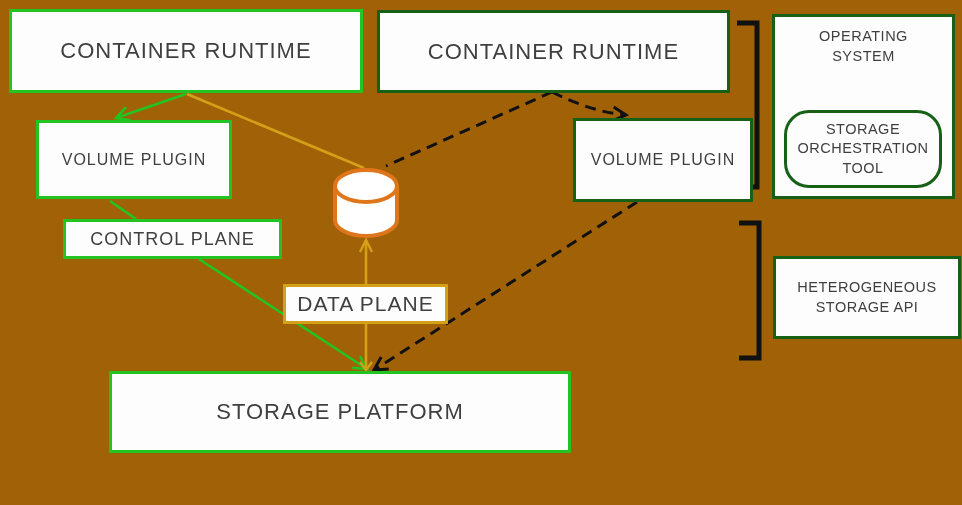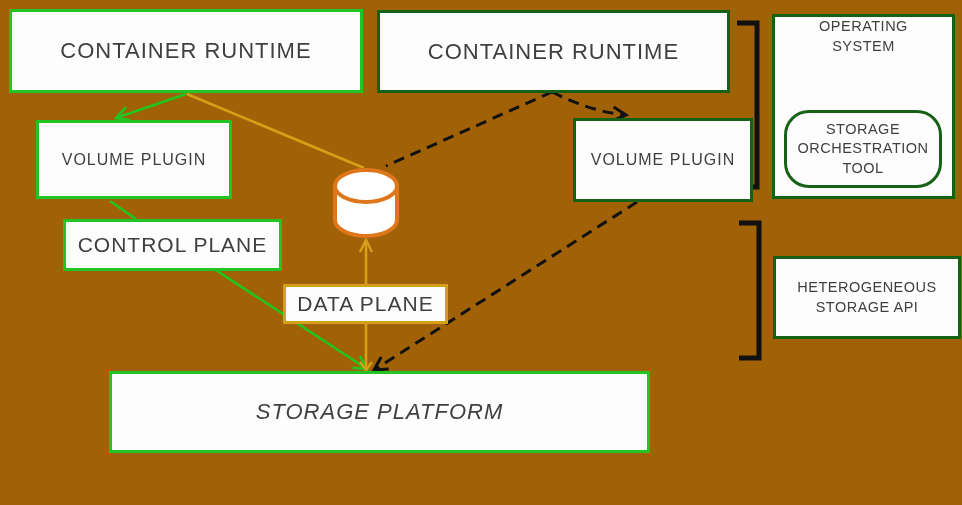--- a/index.html
+++ b/index.html
@@ -26,7 +26,7 @@
   .cp{left:63px;top:219px;width:219px;height:52px;font-size:21px;}
   .dp{left:283px;top:268px;width:165px;height:40px;font-size:21px;}
   .sp{left:109px;top:371px;width:541px;height:82px;font-style:italic;}
-  .os{left:772px;top:14px;width:183px;height:185px;align-items:flex-start;}
+  .os{left:772px;top:14px;width:183px;height:185px;align-items:flex-start;padding-top:10px;}
   .os .lbl{display:inline-block;max-width:112px;}
   .sot{left:784px;top:110px;width:158px;height:78px;border-radius:25px;}
   .sot .lbl{display:inline-block;max-width:135px;}

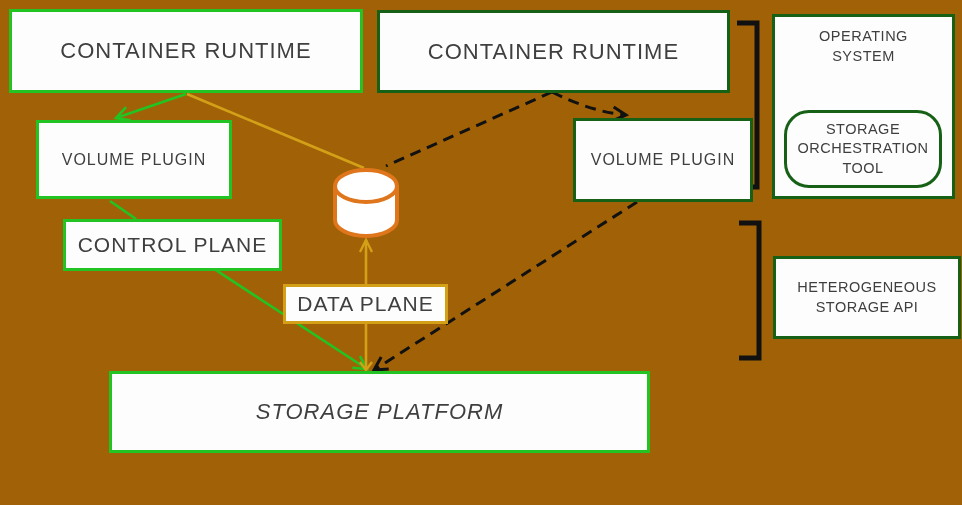--- a/index.html
+++ b/index.html
@@ -23,7 +23,7 @@
   .crr{left:377px;top:10px;width:353px;height:83px;}
   .vpl{left:12px;top:120px;width:196px;height:79px;}
   .vpr{left:549px;top:118px;width:180px;height:84px;}
-  .cp{left:63px;top:219px;width:219px;height:52px;font-size:21px;}
+  .cp{left:63px;top:219px;width:219px;height:40px;font-size:18px;}
   .dp{left:283px;top:268px;width:165px;height:40px;font-size:21px;}
   .sp{left:109px;top:371px;width:541px;height:82px;font-style:italic;}
   .os{left:772px;top:14px;width:183px;height:185px;align-items:flex-start;padding-top:10px;}

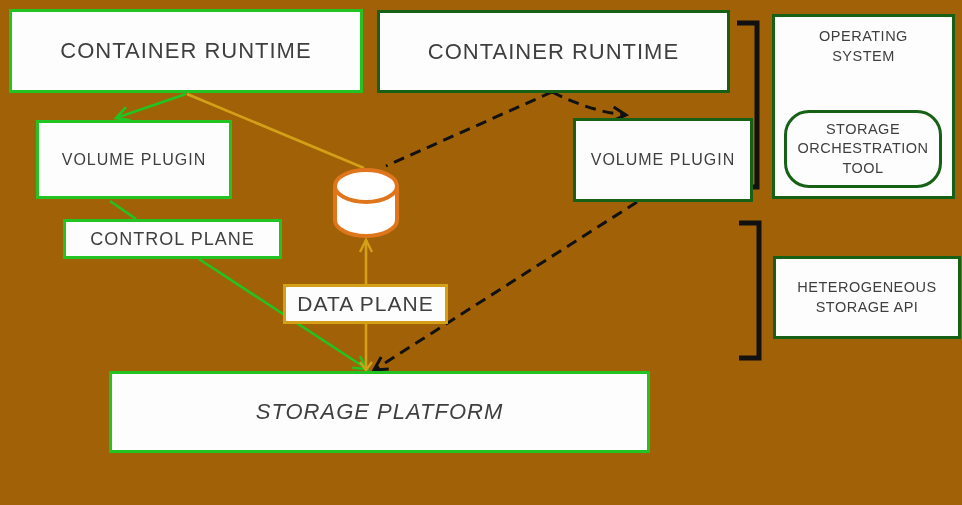--- a/index.html
+++ b/index.html
@@ -25,7 +25,7 @@
   .vpr{left:549px;top:118px;width:180px;height:84px;}
   .cp{left:63px;top:219px;width:219px;height:40px;font-size:18px;}
   .dp{left:283px;top:268px;width:165px;height:40px;font-size:21px;}
-  .sp{left:109px;top:371px;width:541px;height:82px;font-style:italic;}
+  .sp{left:109px;top:371px;width:462px;height:82px;}
   .os{left:772px;top:14px;width:183px;height:185px;align-items:flex-start;padding-top:10px;}
   .os .lbl{display:inline-block;max-width:112px;}
   .sot{left:784px;top:110px;width:158px;height:78px;border-radius:25px;}

